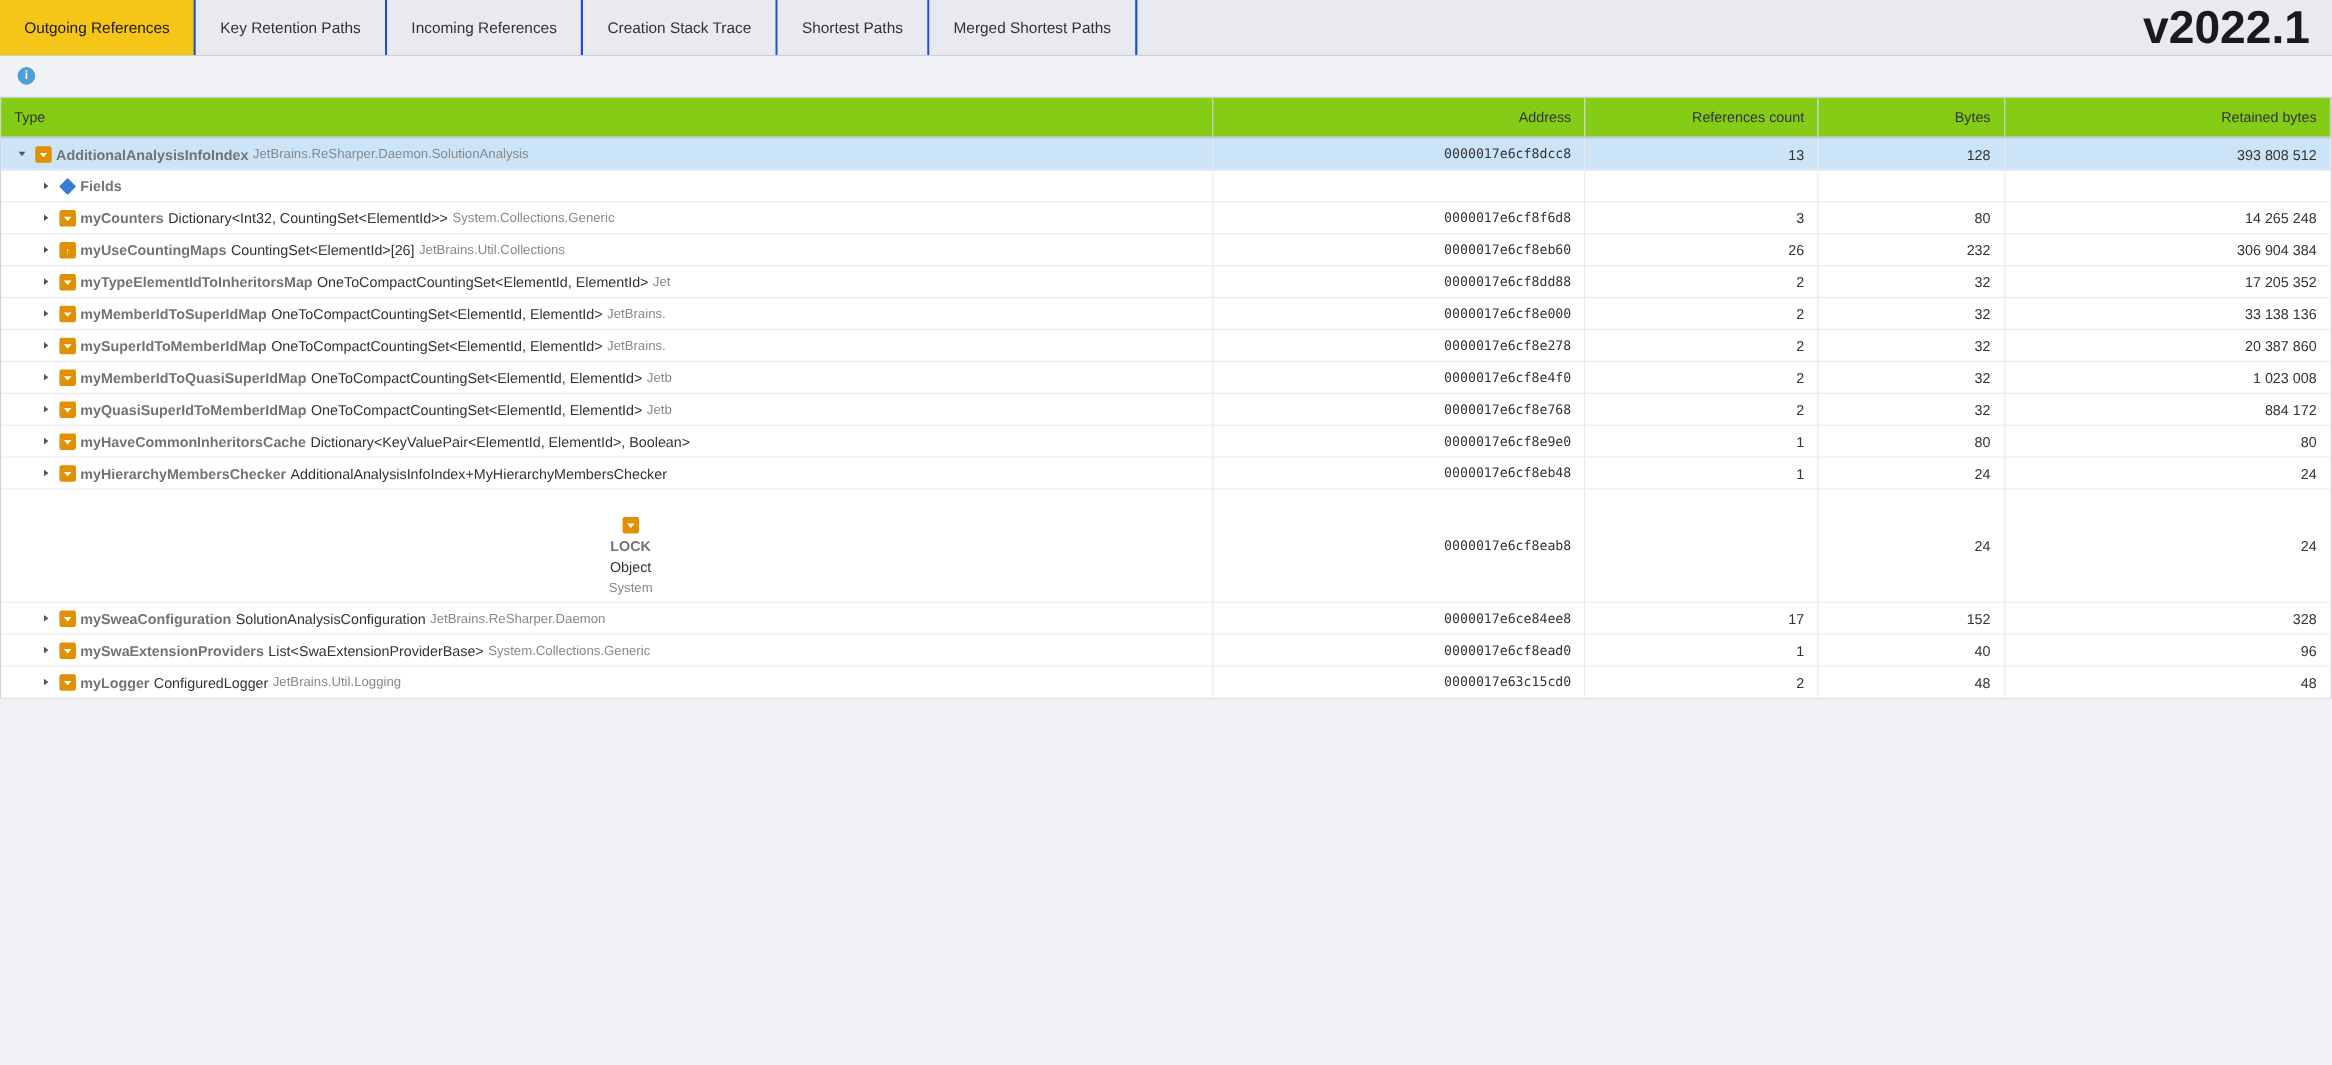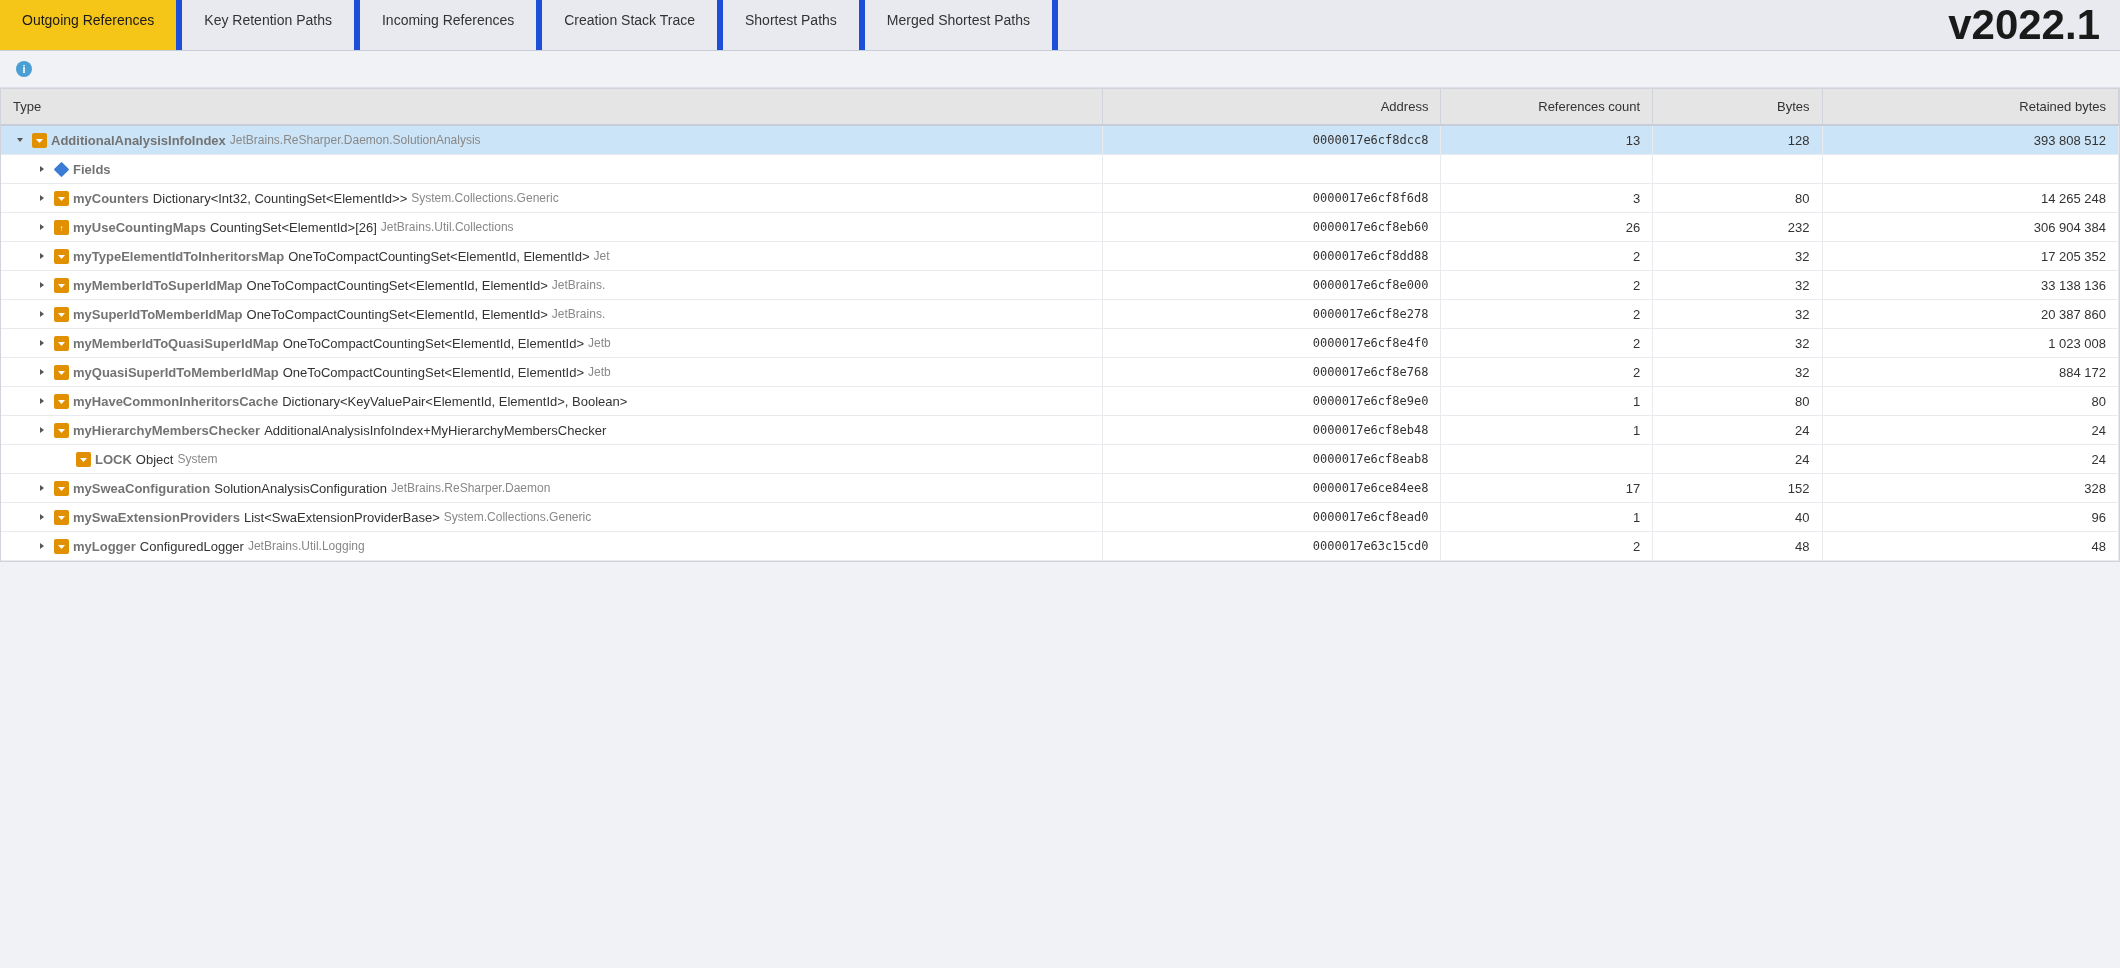--- a/index.html
+++ b/index.html
@@ -22,10 +22,10 @@
       padding: 12px 22px;
       cursor: pointer;
       font-size: 14px;
-      border-right: 6px solid #1d4ed8;
+      border-right: 2px solid #1d4ed8;
       white-space: nowrap;
       display: flex;
-      align-items: flex-start;
+      align-items: center;
       color: #333;
       background: #e8eaf0;
     }

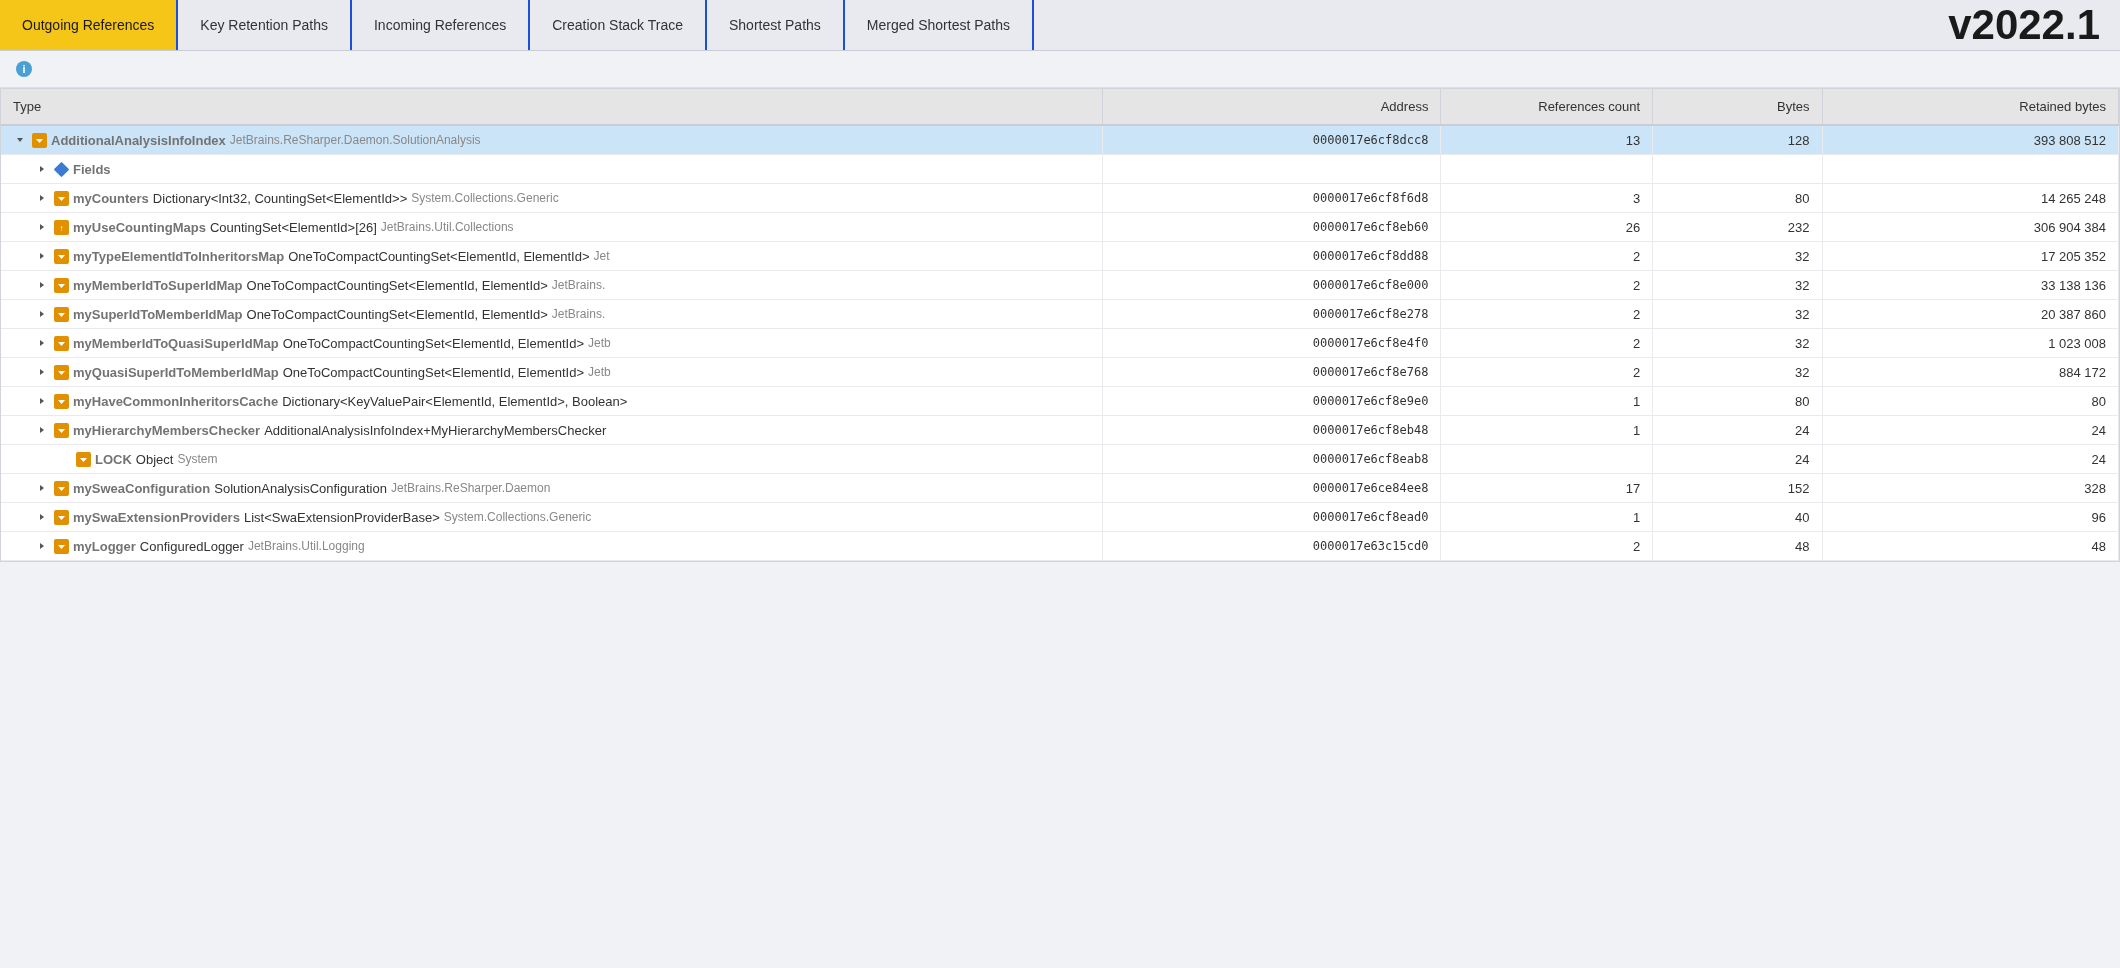--- a/index.html
+++ b/index.html
@@ -85,7 +85,7 @@
     }
 
     thead tr {
-      background: #e5e5e5;
+      background: #84cc16;
       border-bottom: 2px solid #c8cdd8;
     }
 

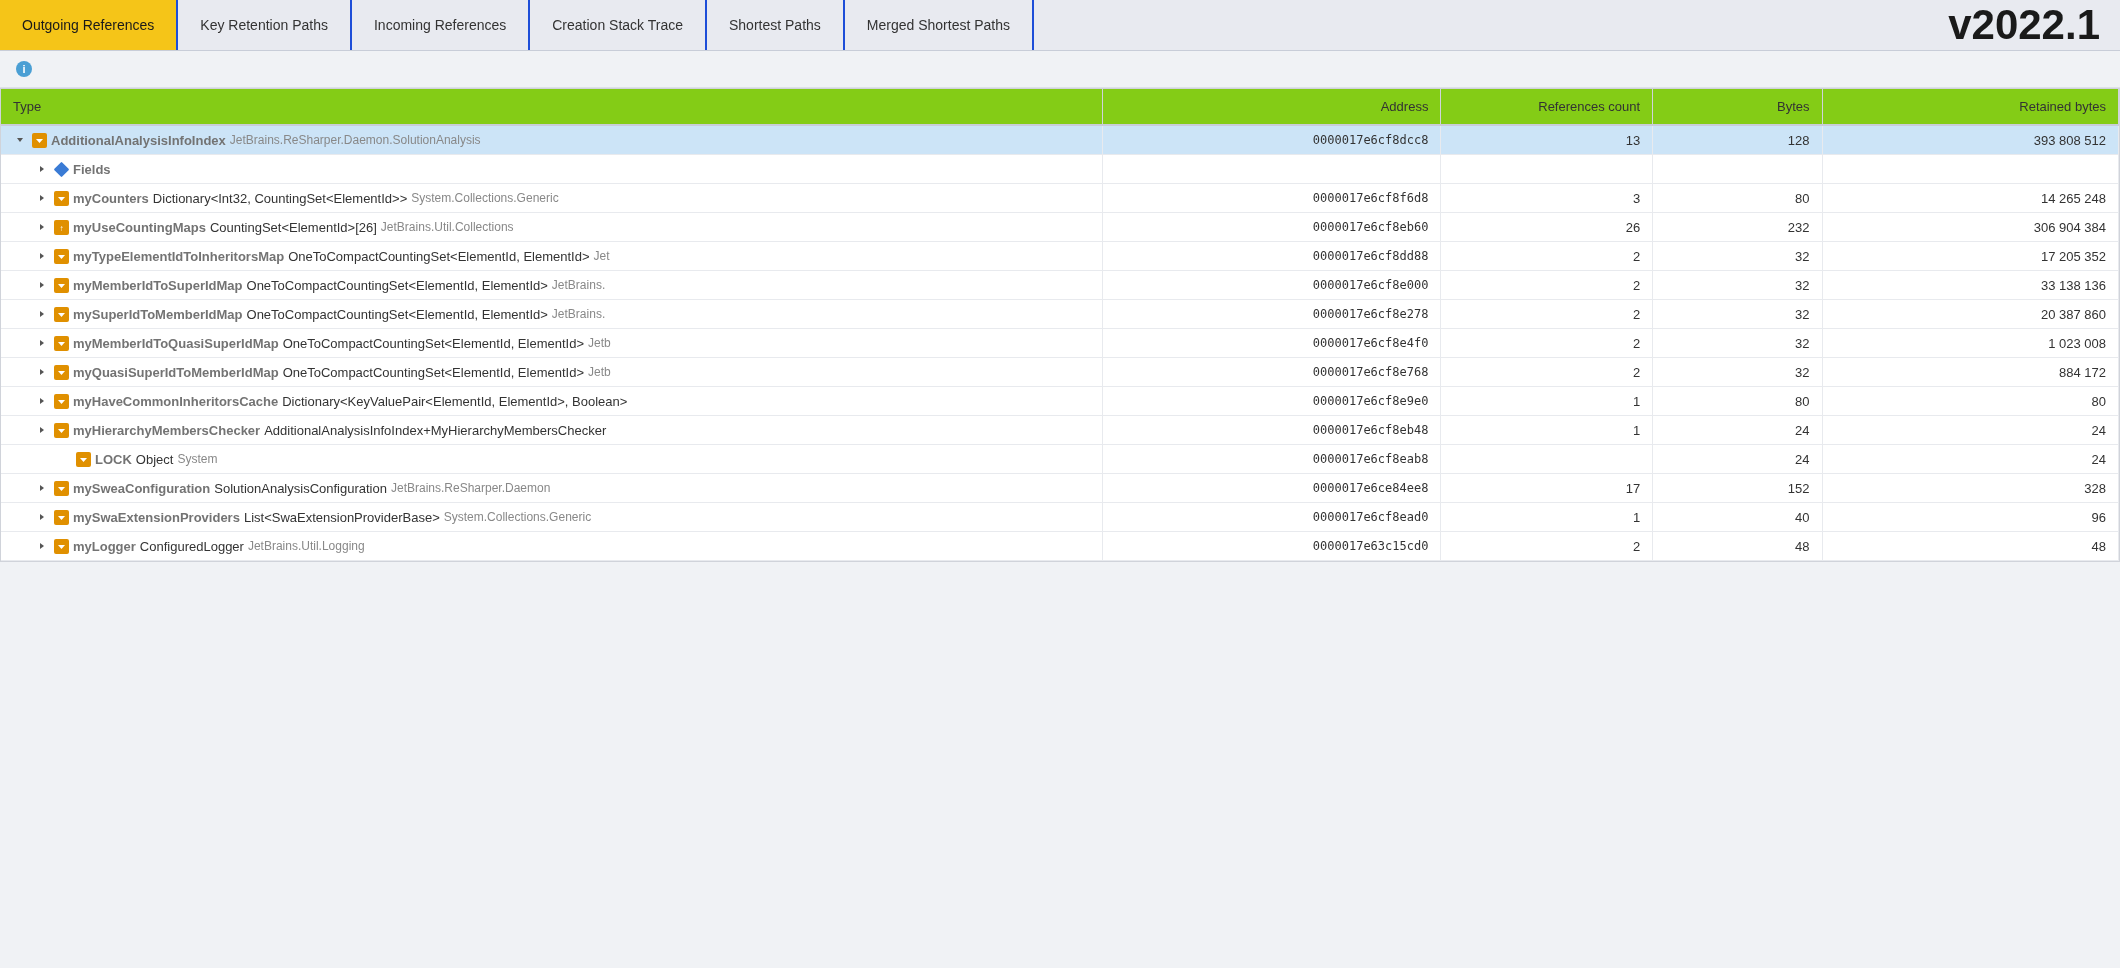--- a/index.html
+++ b/index.html
@@ -490,7 +490,7 @@
         </tr>
         <tr>
           <td>
-            <div class="type-cell" style="padding-left: 44px;">
+            <div class="type-cell" style="padding-left: 44px; flex-direction: column;">
               <span class="expander" style="visibility: hidden;">▶</span>
               <span class="icon-box">
                 <span style="display: inline-flex; align-items: center; justify-content: center; width: 15px; height: 15px; background: rgb(224, 144, 0); border-radius: 2px; color: white; font-size: 9px; font-weight: bold;">

